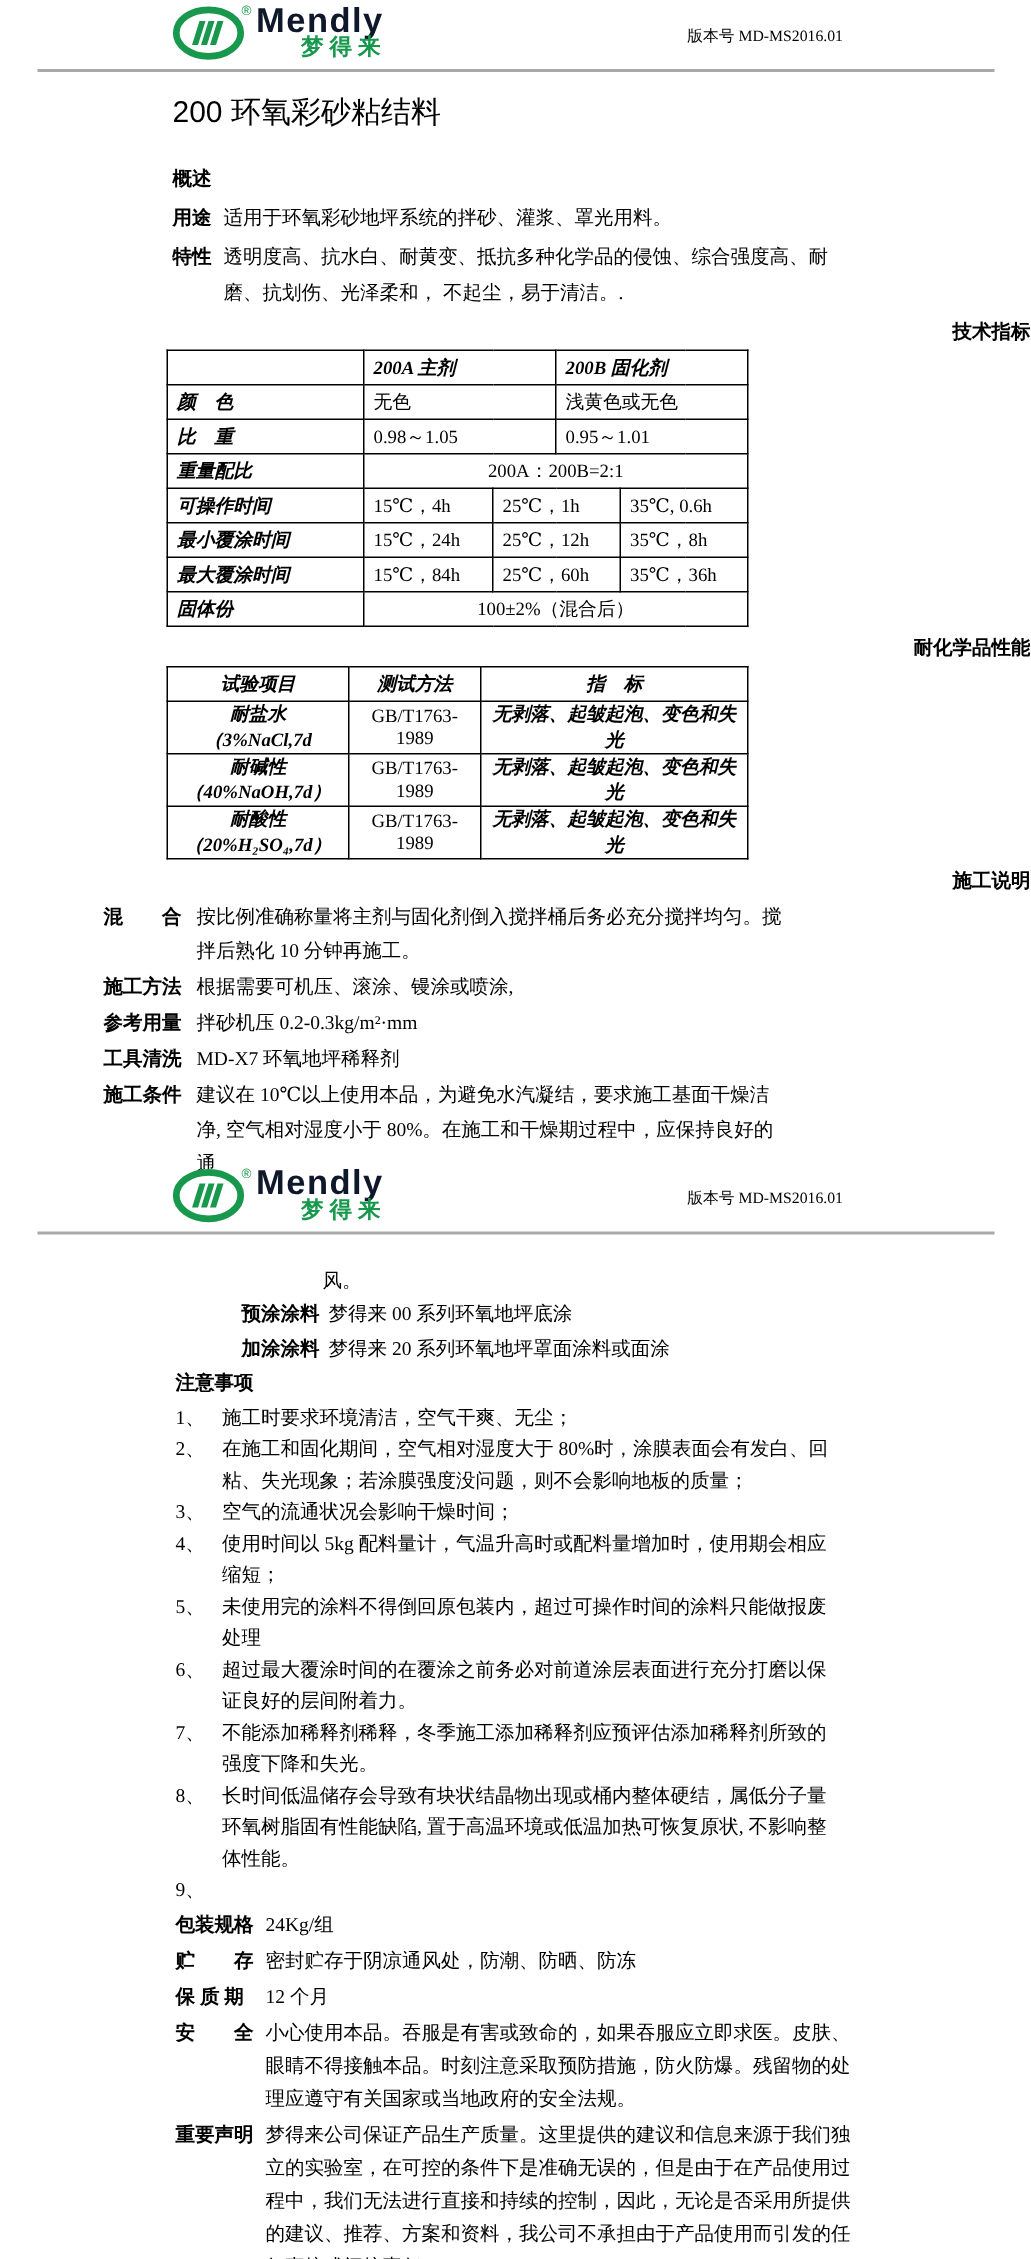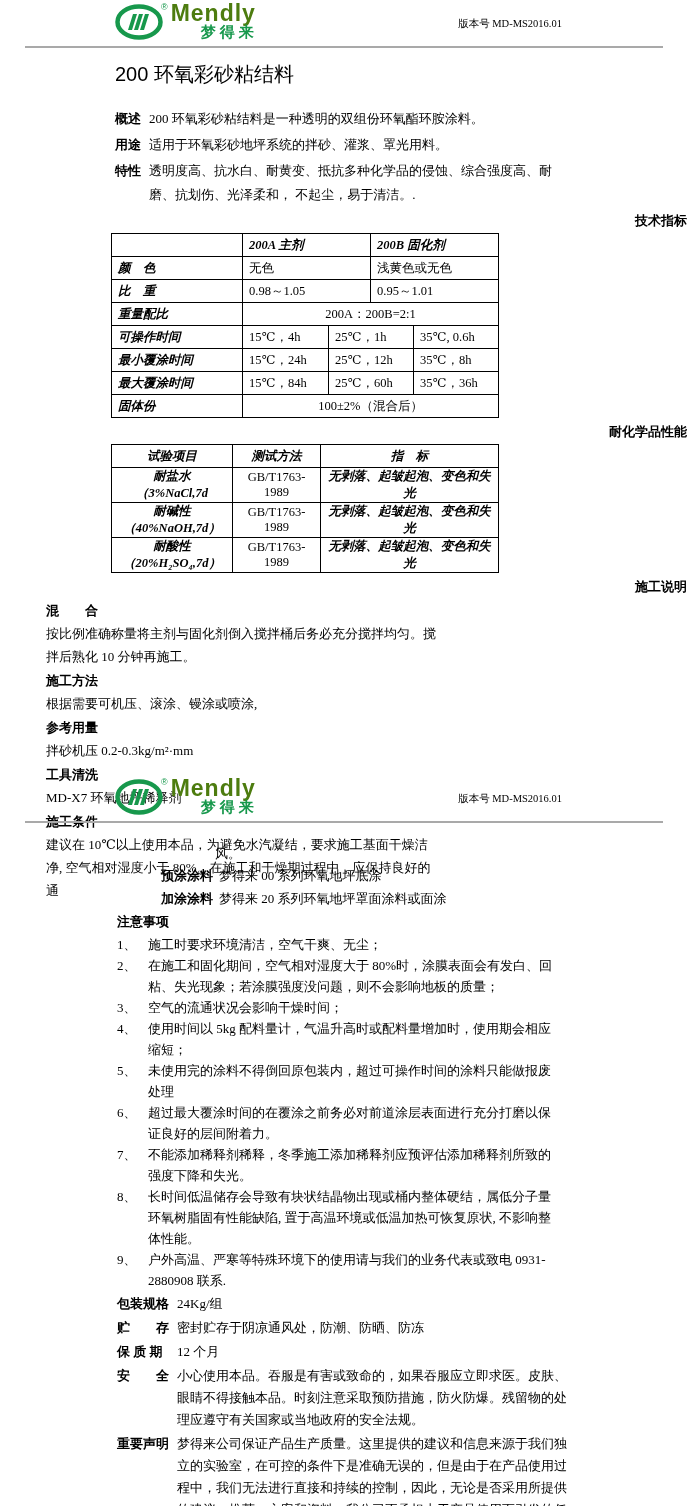--- a/index.html
+++ b/index.html
@@ -14,7 +14,7 @@
   .reg-mark{color:#17984c;font-size:9px;line-height:9px;margin:0 1px 0 -4px;
             font-family:"Liberation Sans","DejaVu Sans",sans-serif;}
   .brand-col{margin-left:2px;font-family:"Liberation Sans","DejaVu Sans",sans-serif;}
-  .brand-en{color:#4d7c0f;font-weight:bold;font-size:23px;line-height:21px;letter-spacing:1px;}
+  .brand-en{color:#0f172a;font-weight:bold;font-size:23px;line-height:21px;letter-spacing:1px;}
   .brand-cn{color:#17984c;font-weight:bold;font-size:15px;line-height:16px;
             margin-left:30px;letter-spacing:4px;}
   .version{position:absolute;right:125px;top:17px;font-size:10.5px;}

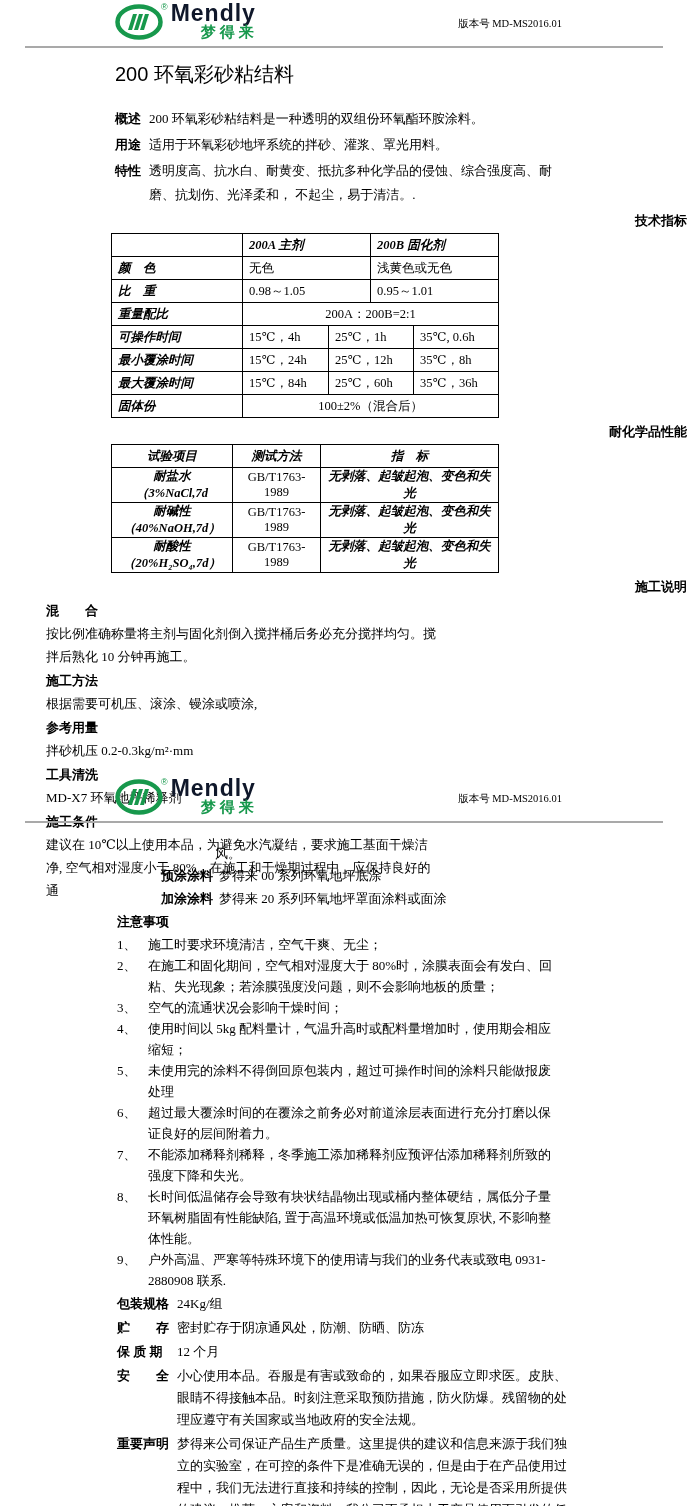--- a/index.html
+++ b/index.html
@@ -78,7 +78,6 @@
 
     <div class="intro-row">
       <span class="lbl">概述</span>
-      <span class="txt">200 环氧彩砂粘结料是一种透明的双组份环氧酯环胺涂料。</span>
     </div>
     <div class="intro-row">
       <span class="lbl">用途</span>

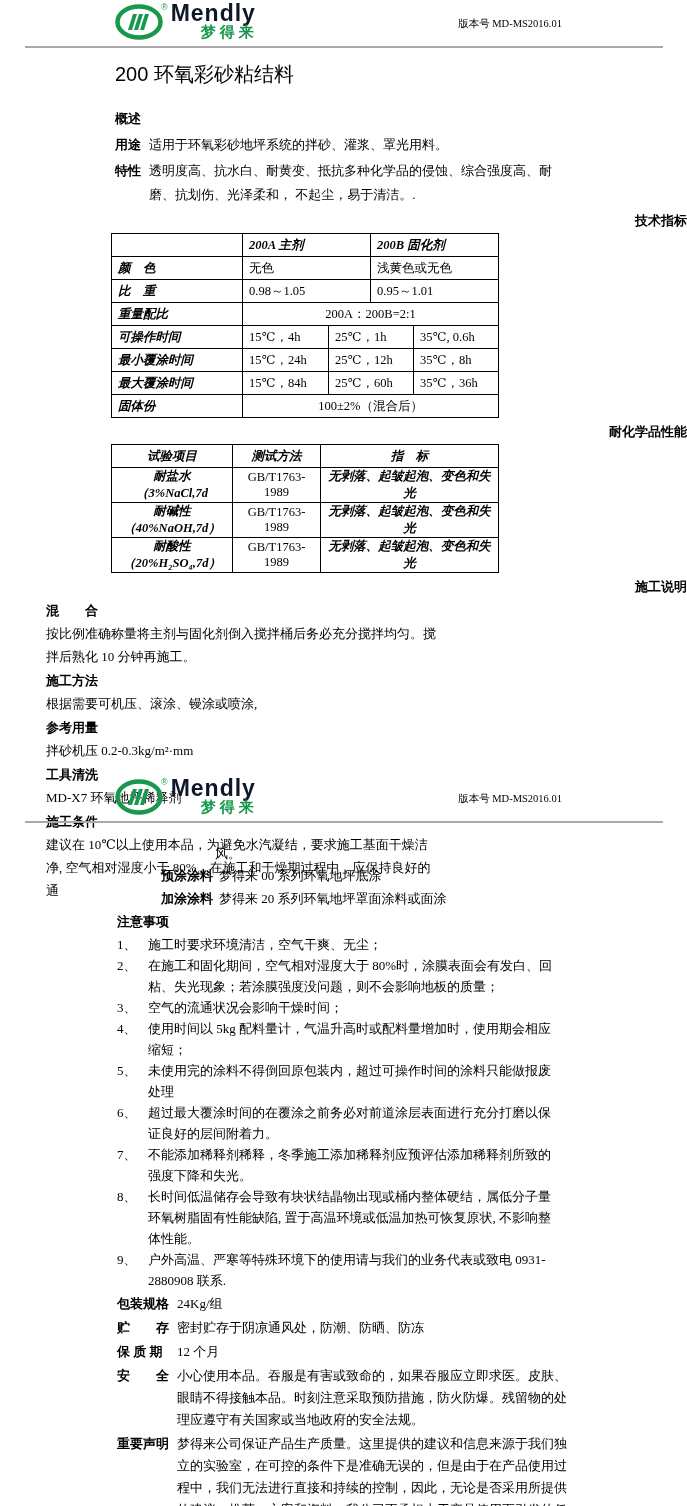--- a/index.html
+++ b/index.html
@@ -33,7 +33,7 @@
   td.b{font-weight:bold;font-style:italic;}
   td.c{text-align:center;}
   
-  .con-row{display:flex;margin:0 0 1px 46px;line-height:23px;flex-direction:column;}
+  .con-row{display:flex;margin:0 0 1px 69px;line-height:23px;}
   .con-row .lbl{flex:none;width:62px;font-weight:bold;}
   .con-row .txt{width:392px;}
   

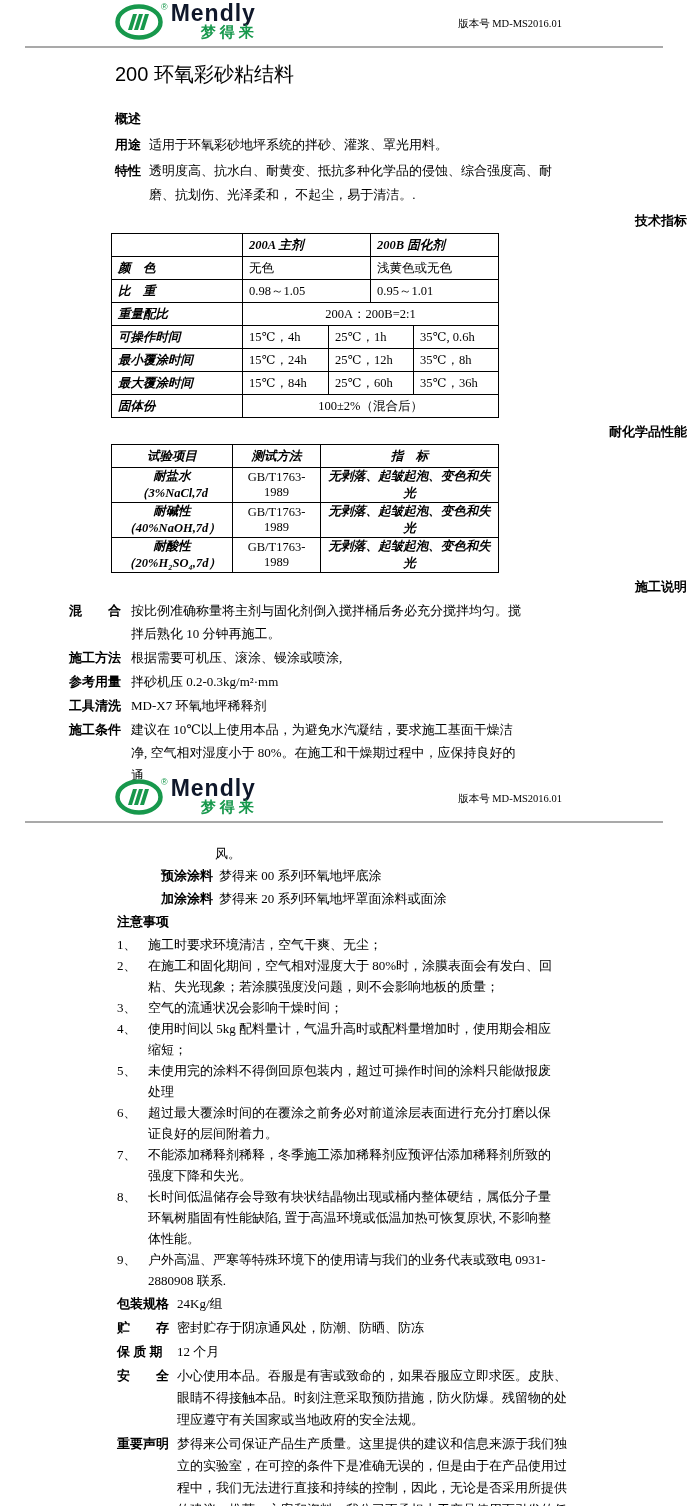--- a/index.html
+++ b/index.html
@@ -268,7 +268,6 @@
     </div>
     <div class="note-row">
       <span class="num">9、</span>
-      <span class="txt">户外高温、严寒等特殊环境下的使用请与我们的业务代表或致电 0931-2880908 联系.</span>
     </div>
 
     <div class="info-row">

